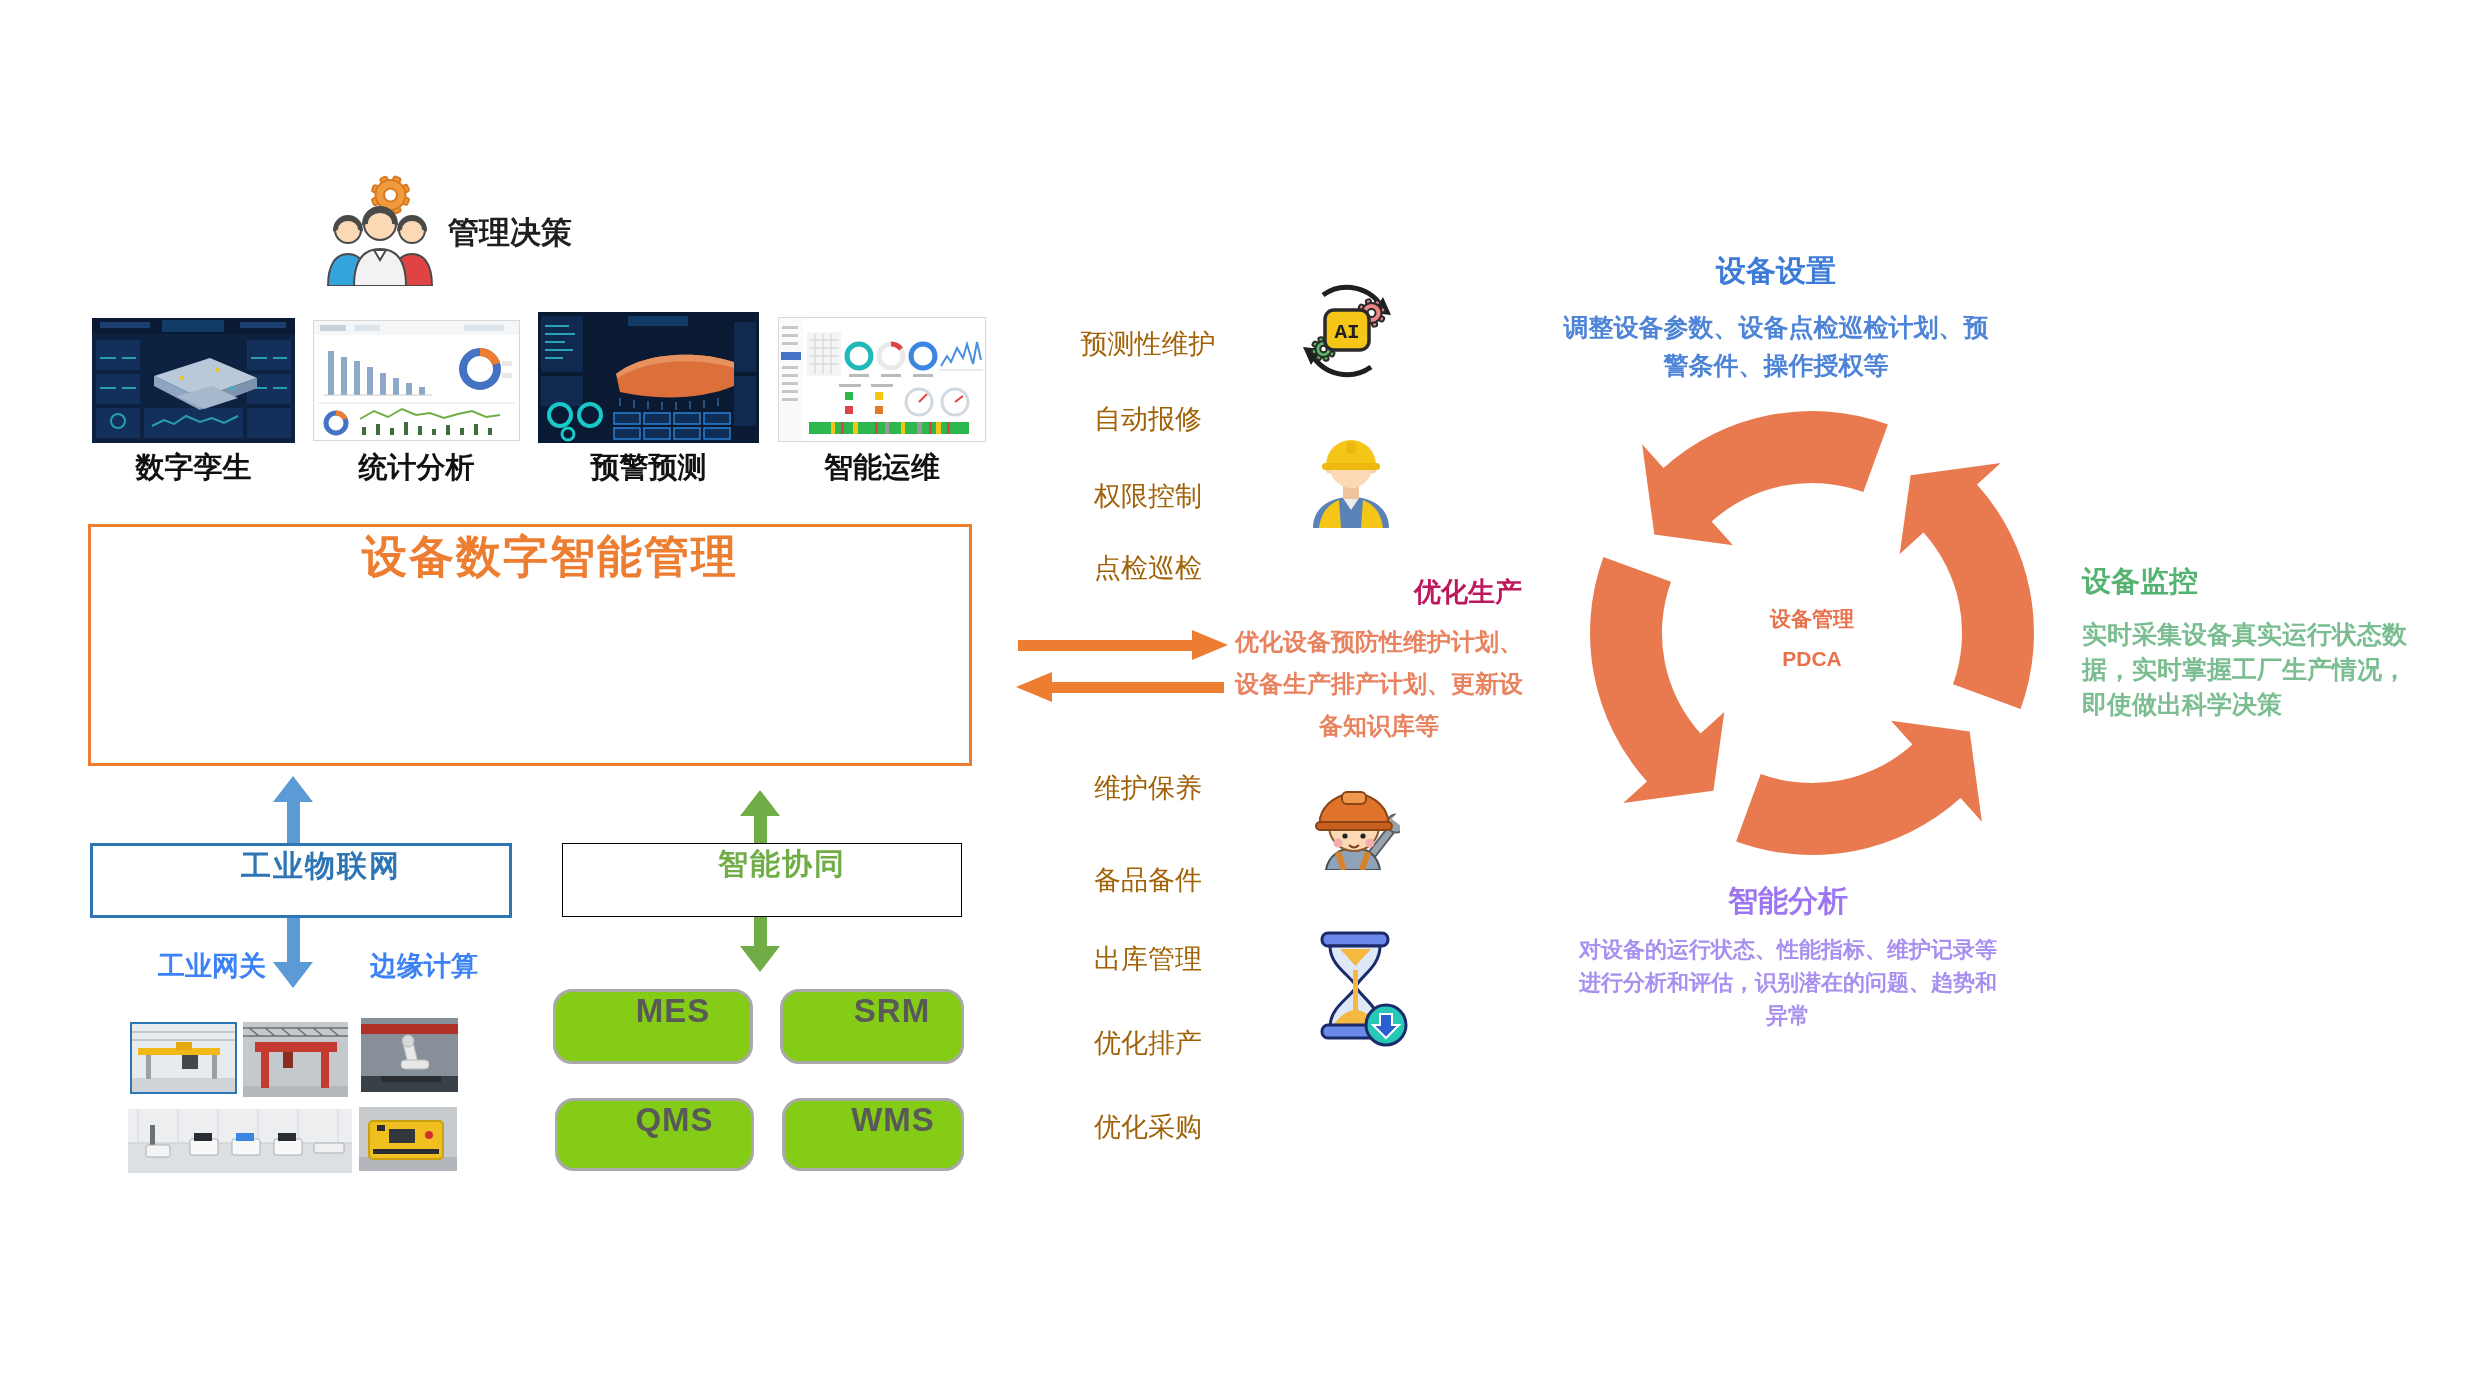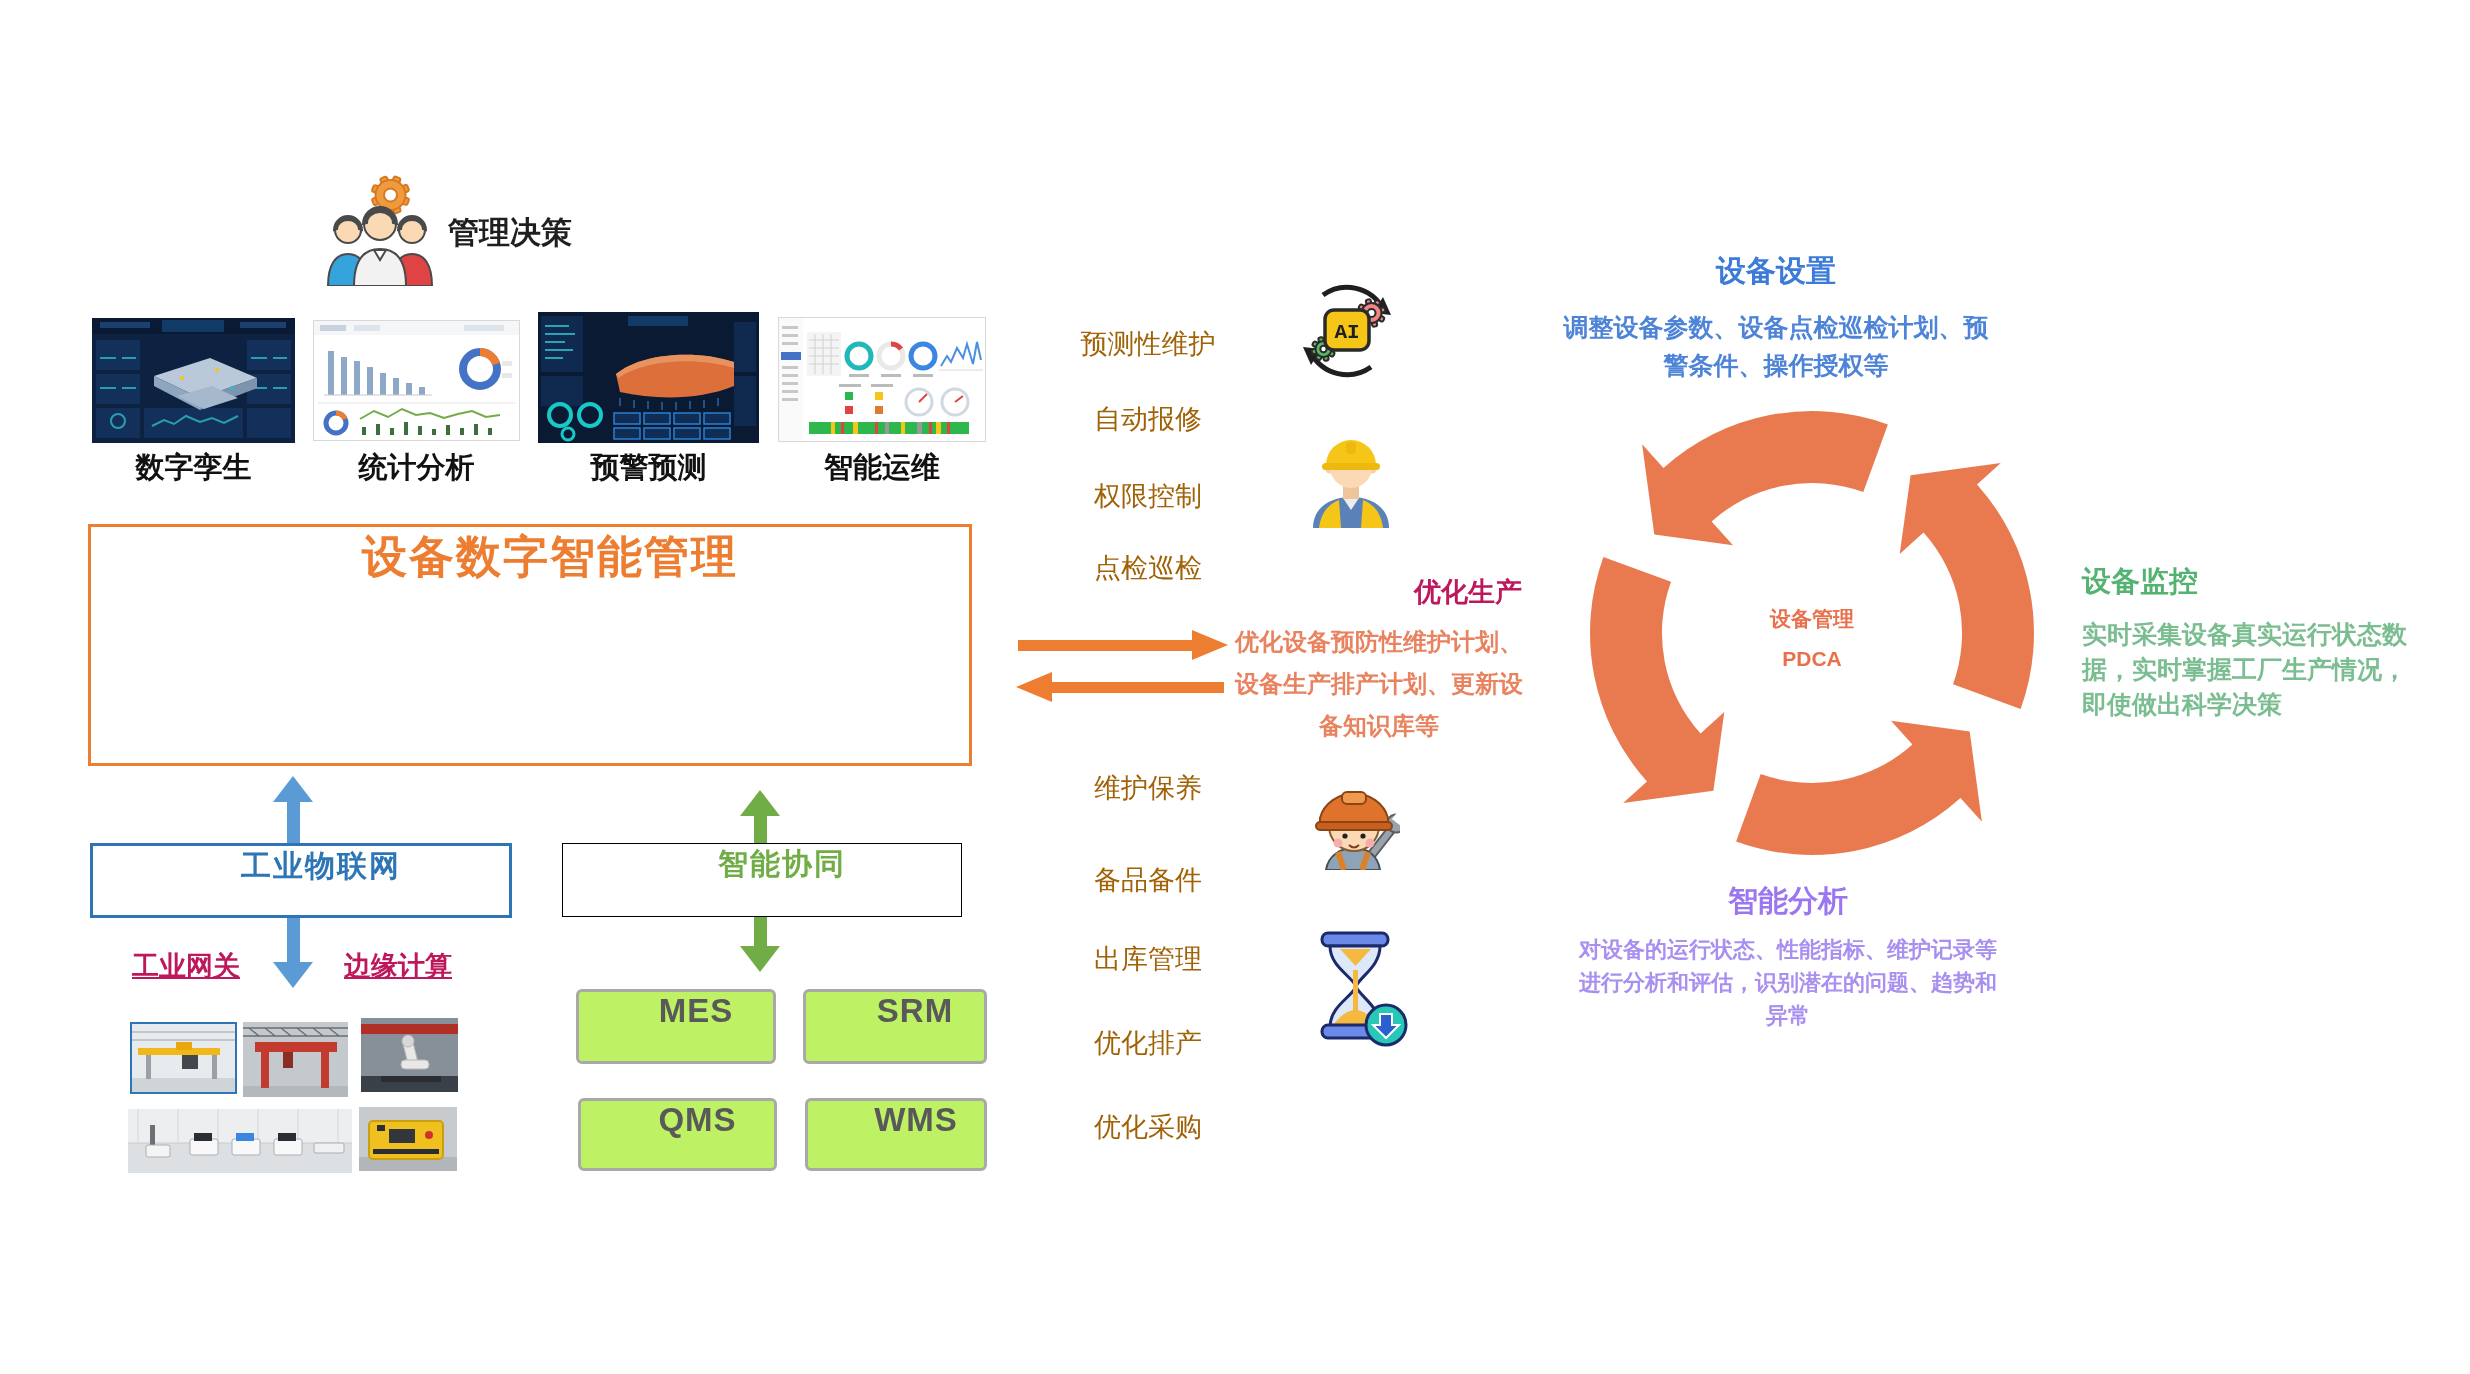--- a/index.html
+++ b/index.html
@@ -26,7 +26,7 @@
   .sys-box{border:3px solid #A9A9A9;border-radius:6px;box-sizing:border-box;background:#bef264;margin-left:23px;}
   .sys-box span{font-size:33px;font-weight:800;color:#595959;letter-spacing:1px;}
 
-  .sub-blue{font-size:27px;font-weight:600;color:#be185d;text-align:center;text-decoration:underline;}
+  .sub-blue{font-size:27px;font-weight:600;color:#3b82f6;text-align:right;}
 
   
   .va{position:absolute;width:40px;display:flex;flex-direction:column;align-items:center;}

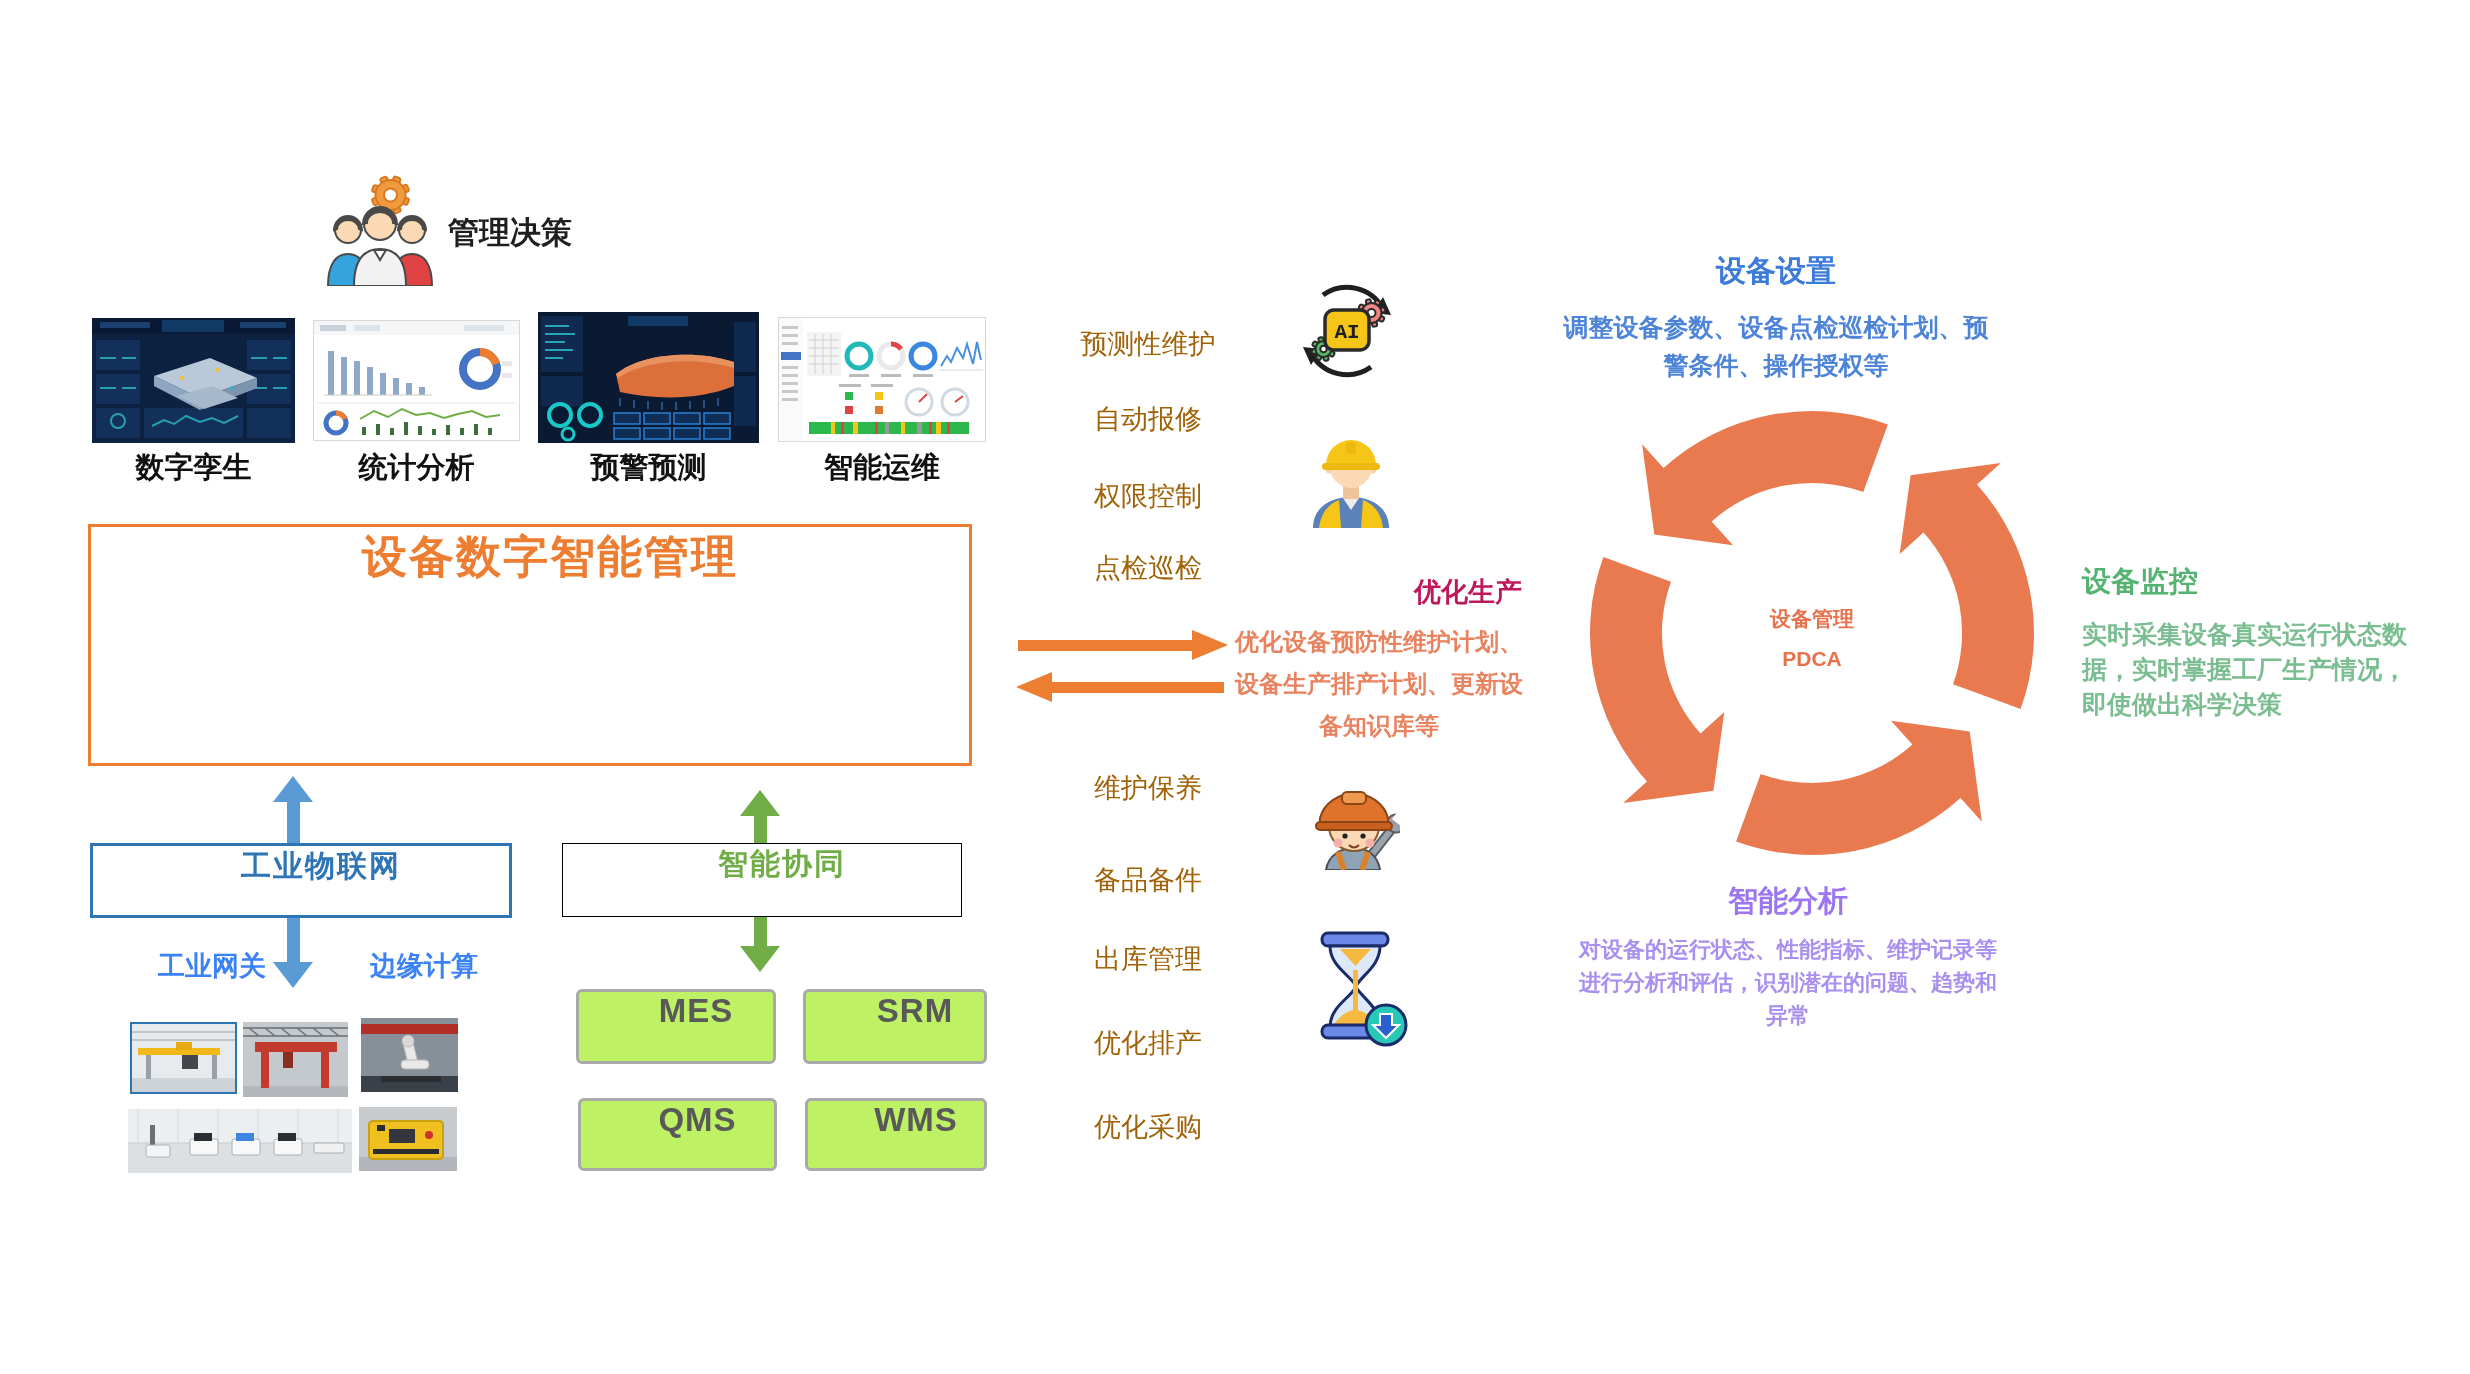--- a/index.html
+++ b/index.html
@@ -23,7 +23,7 @@
   .iiot-box span{font-size:30px;font-weight:800;color:#2E75B6;letter-spacing:2px;}
   .collab-box{left:562px;top:843px;width:400px;height:74px;border:1px solid #000000;box-sizing:border-box;}
   .collab-box span{font-size:30px;font-weight:800;color:#70AD47;letter-spacing:2px;}
-  .sys-box{border:3px solid #A9A9A9;border-radius:6px;box-sizing:border-box;background:#bef264;margin-left:23px;}
+  .sys-box{border:3px solid #A9A9A9;border-radius:19px;box-sizing:border-box;background:#84cc16;}
   .sys-box span{font-size:33px;font-weight:800;color:#595959;letter-spacing:1px;}
 
   .sub-blue{font-size:27px;font-weight:600;color:#3b82f6;text-align:right;}

